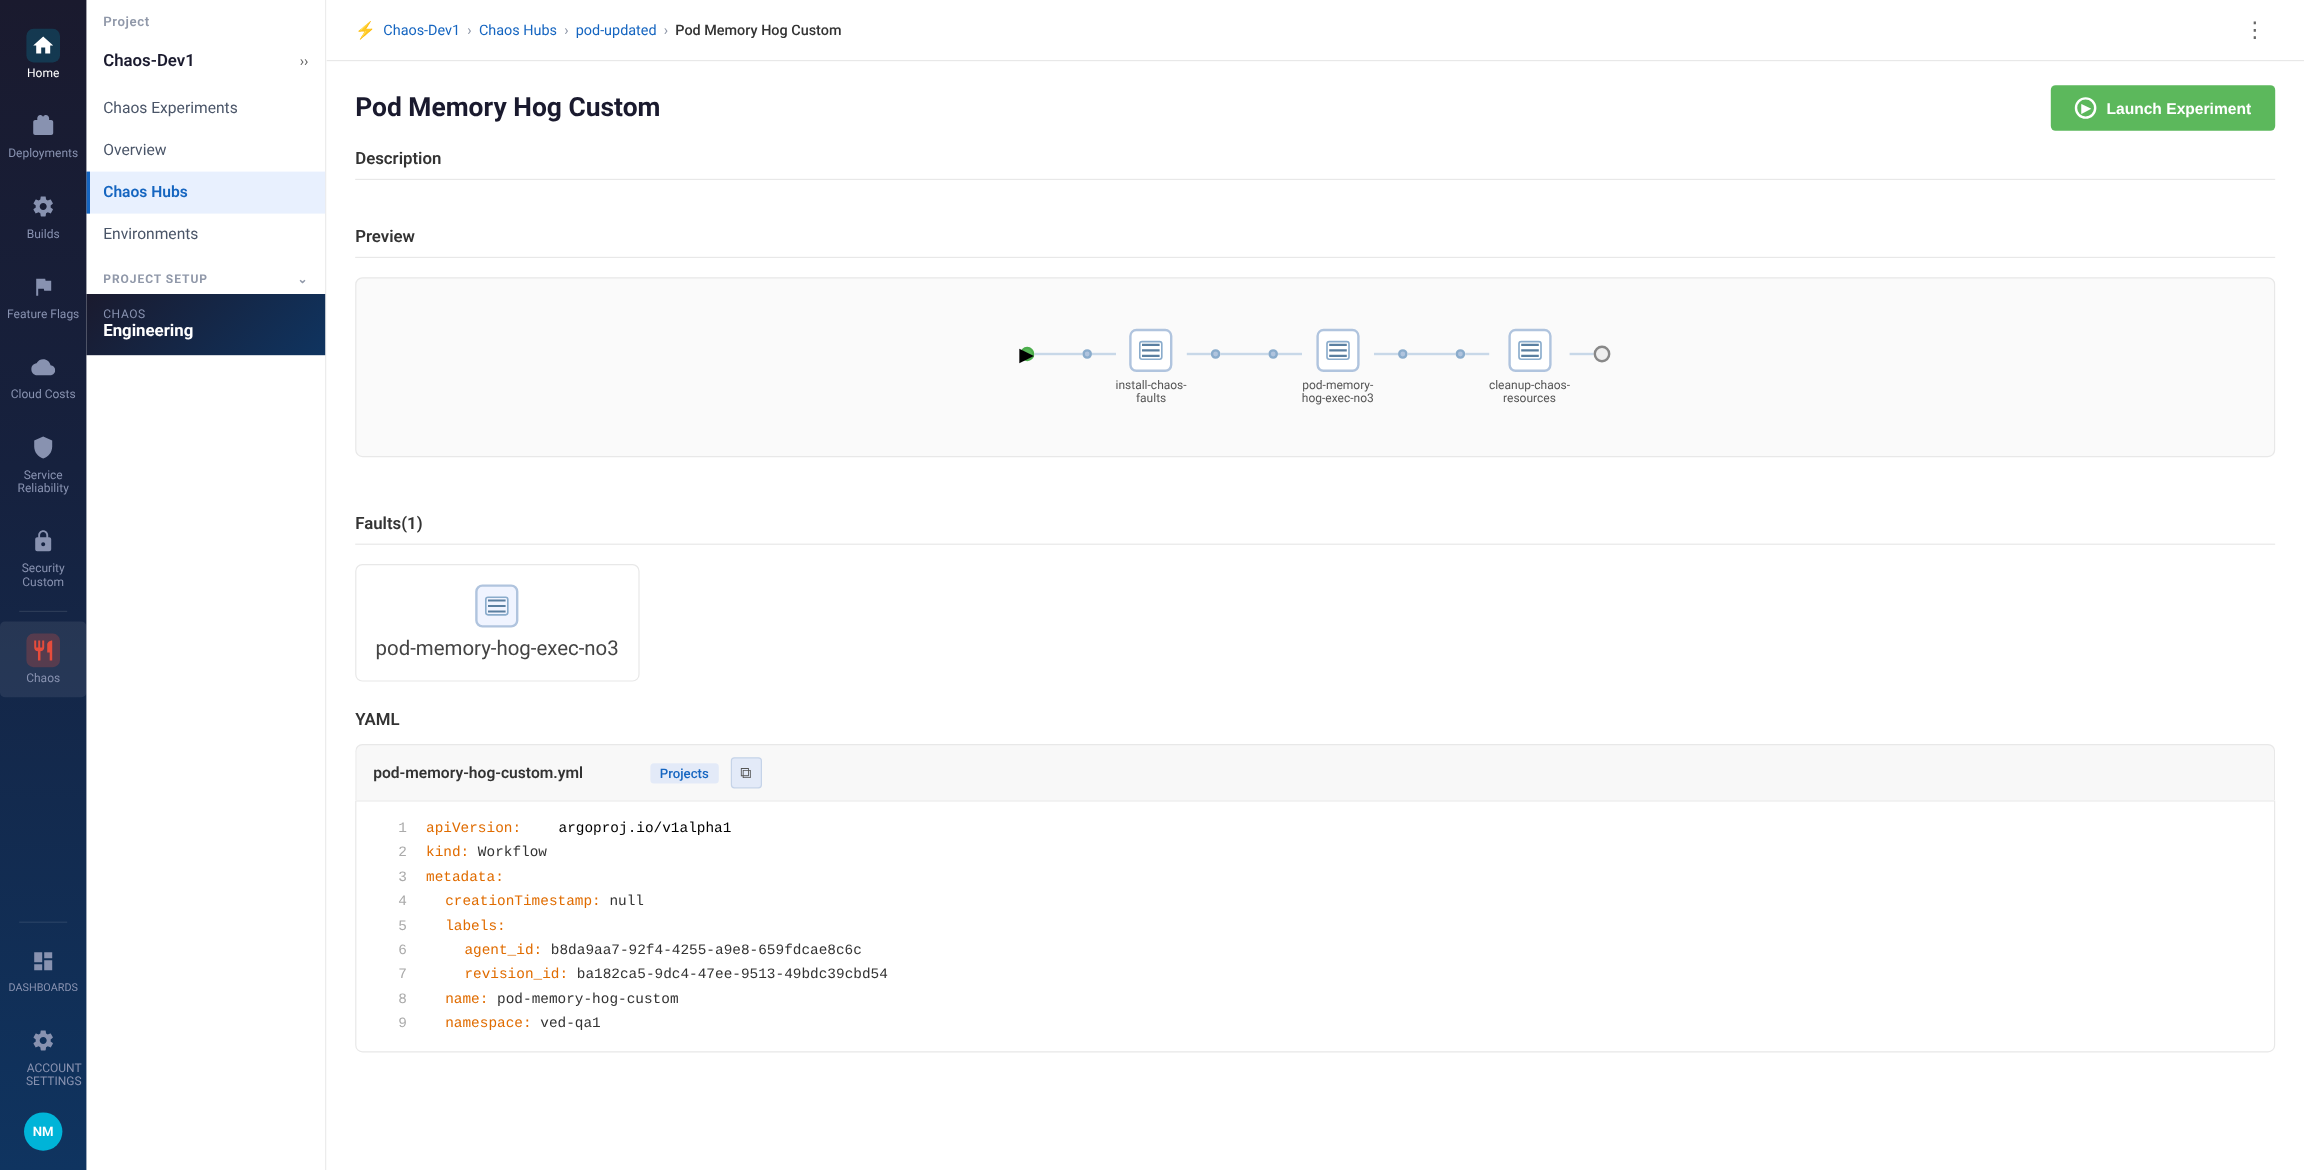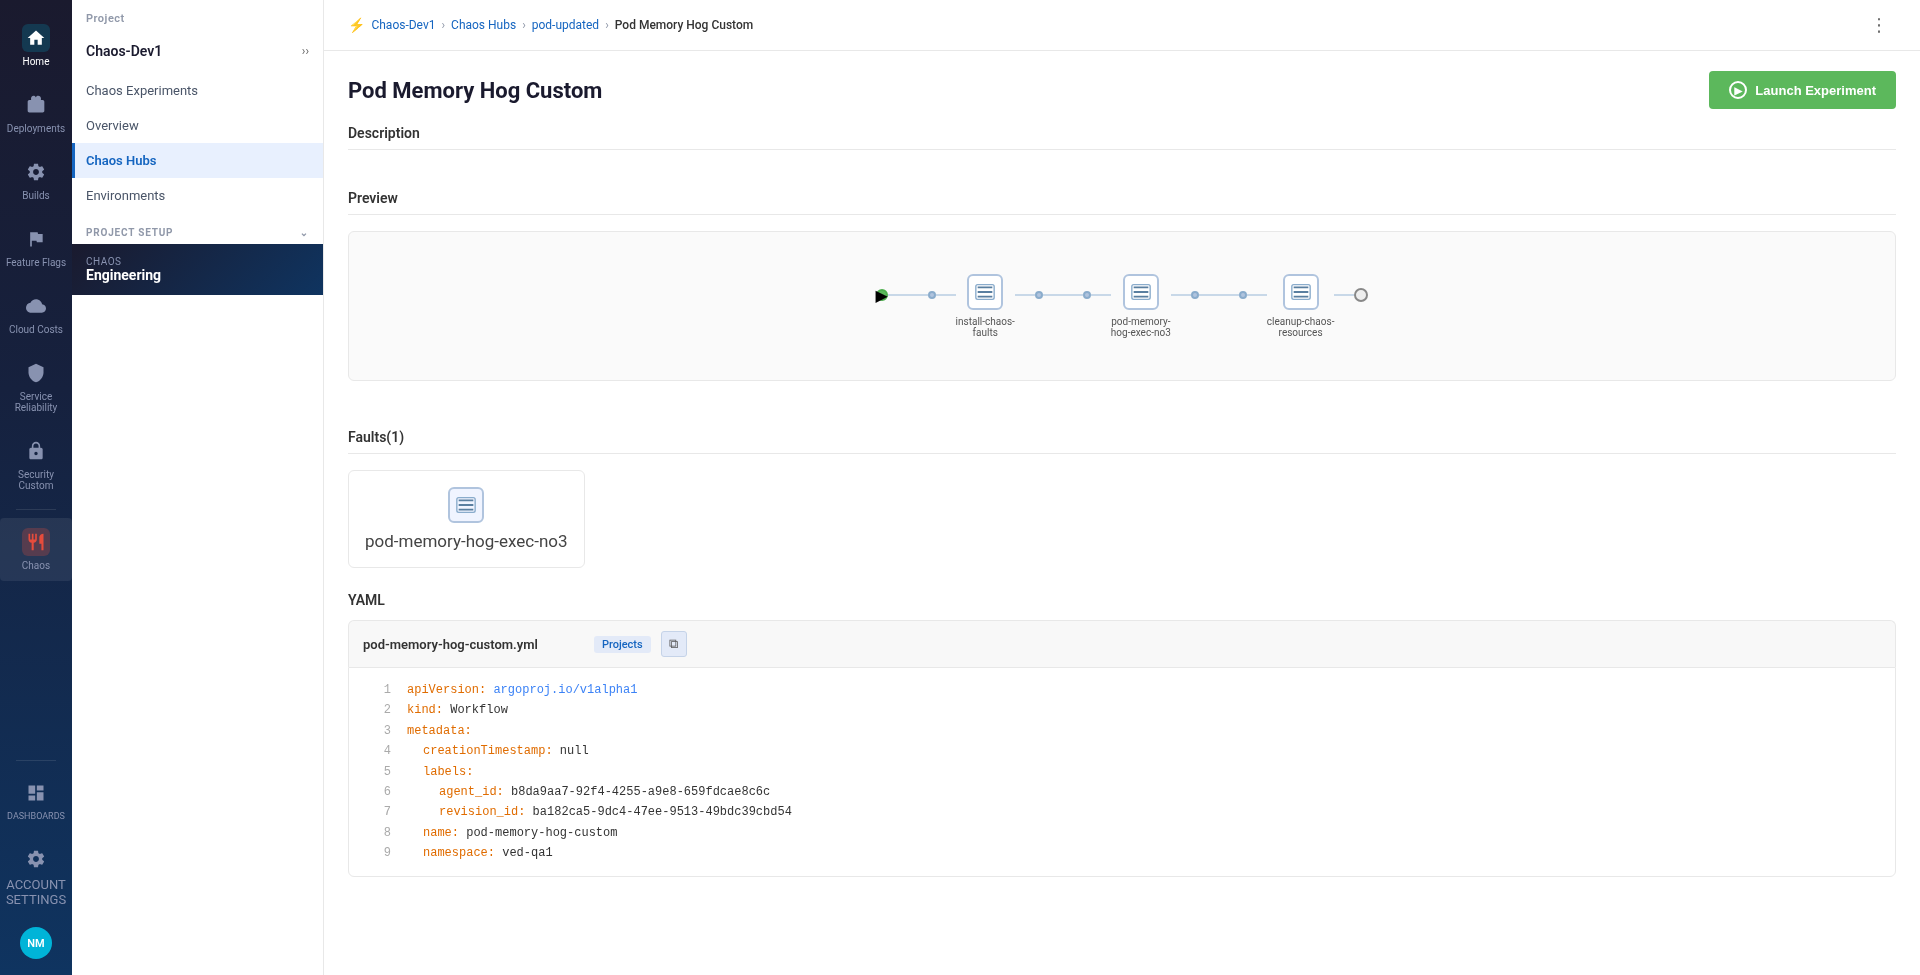--- a/index.html
+++ b/index.html
@@ -74,7 +74,7 @@
 
     
     .secondary-sidebar {
-      width: 252px;
+      width: 200px;
       background: #fff;
       border-right: 1px solid #e8e8e8;
       display: flex;

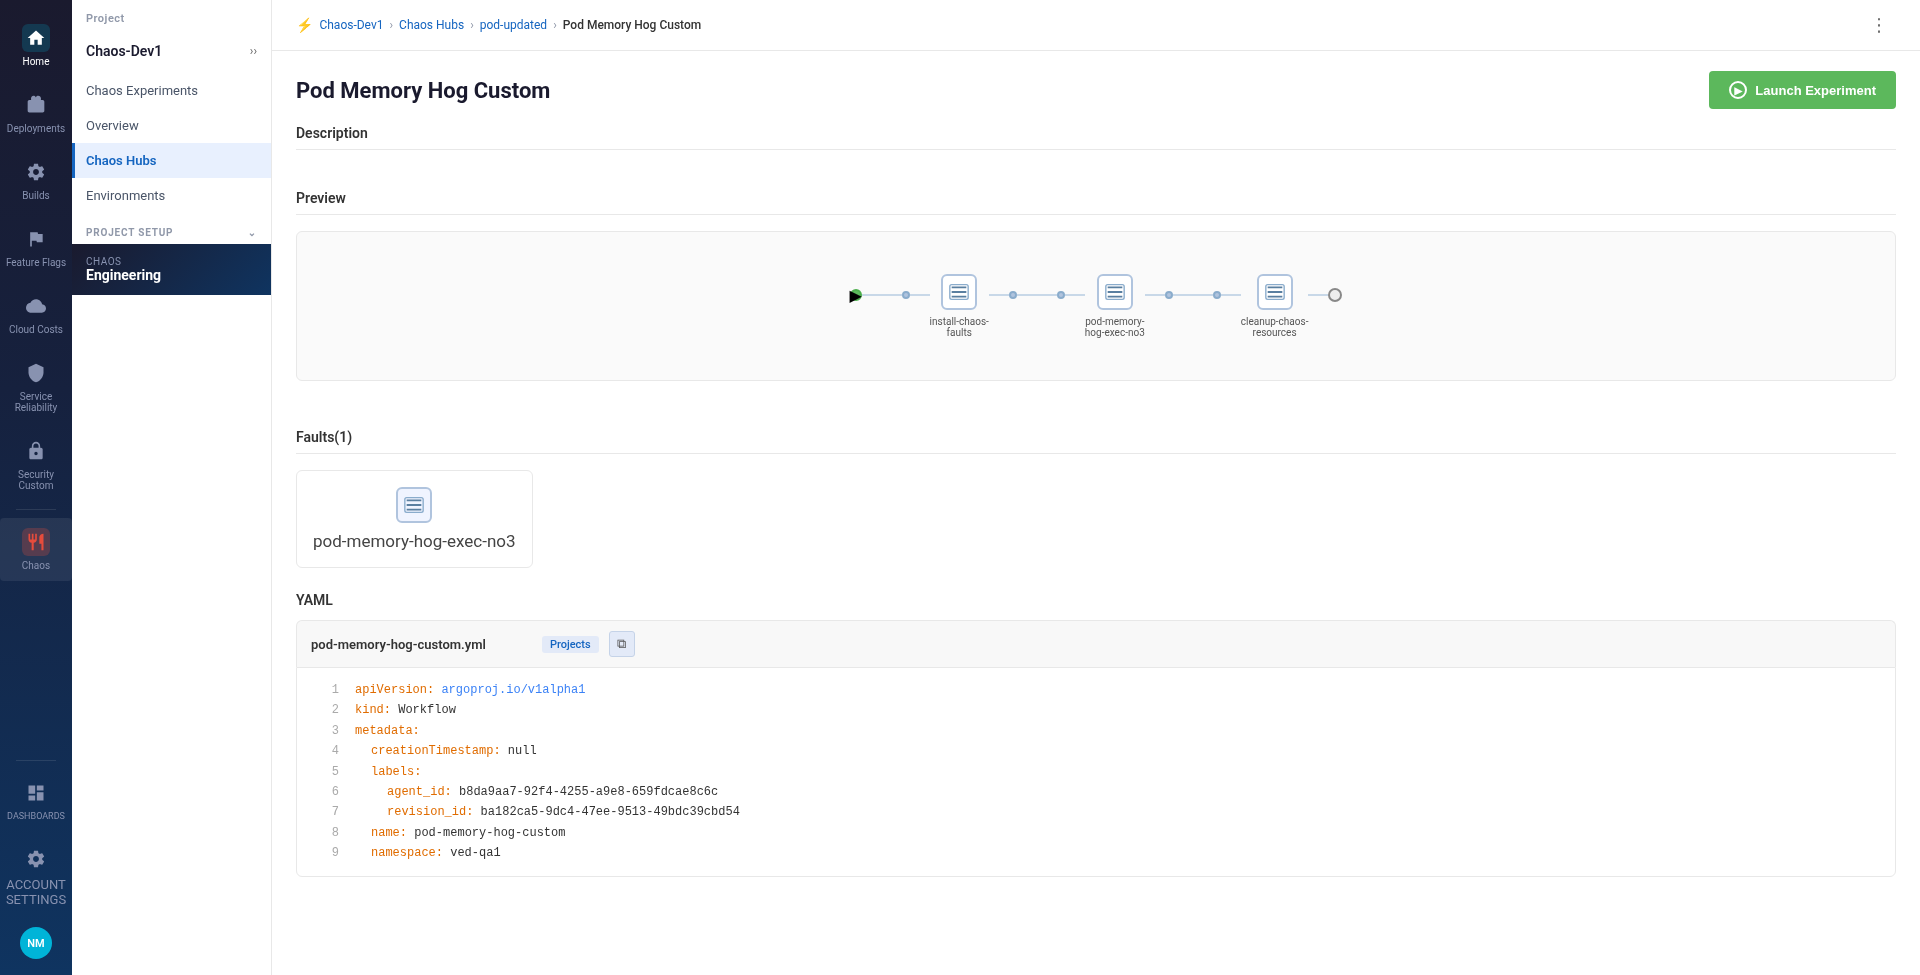--- a/index.html
+++ b/index.html
@@ -410,7 +410,7 @@
     }
     .yaml-key { color: #e06c00; }
     .yaml-value { color: #333; }
-    .yaml-url { color: #3b82f6; }
+    .yaml-url { color: #000000; margin-left: 24px; }
 
     
     ::-webkit-scrollbar { width: 6px; }

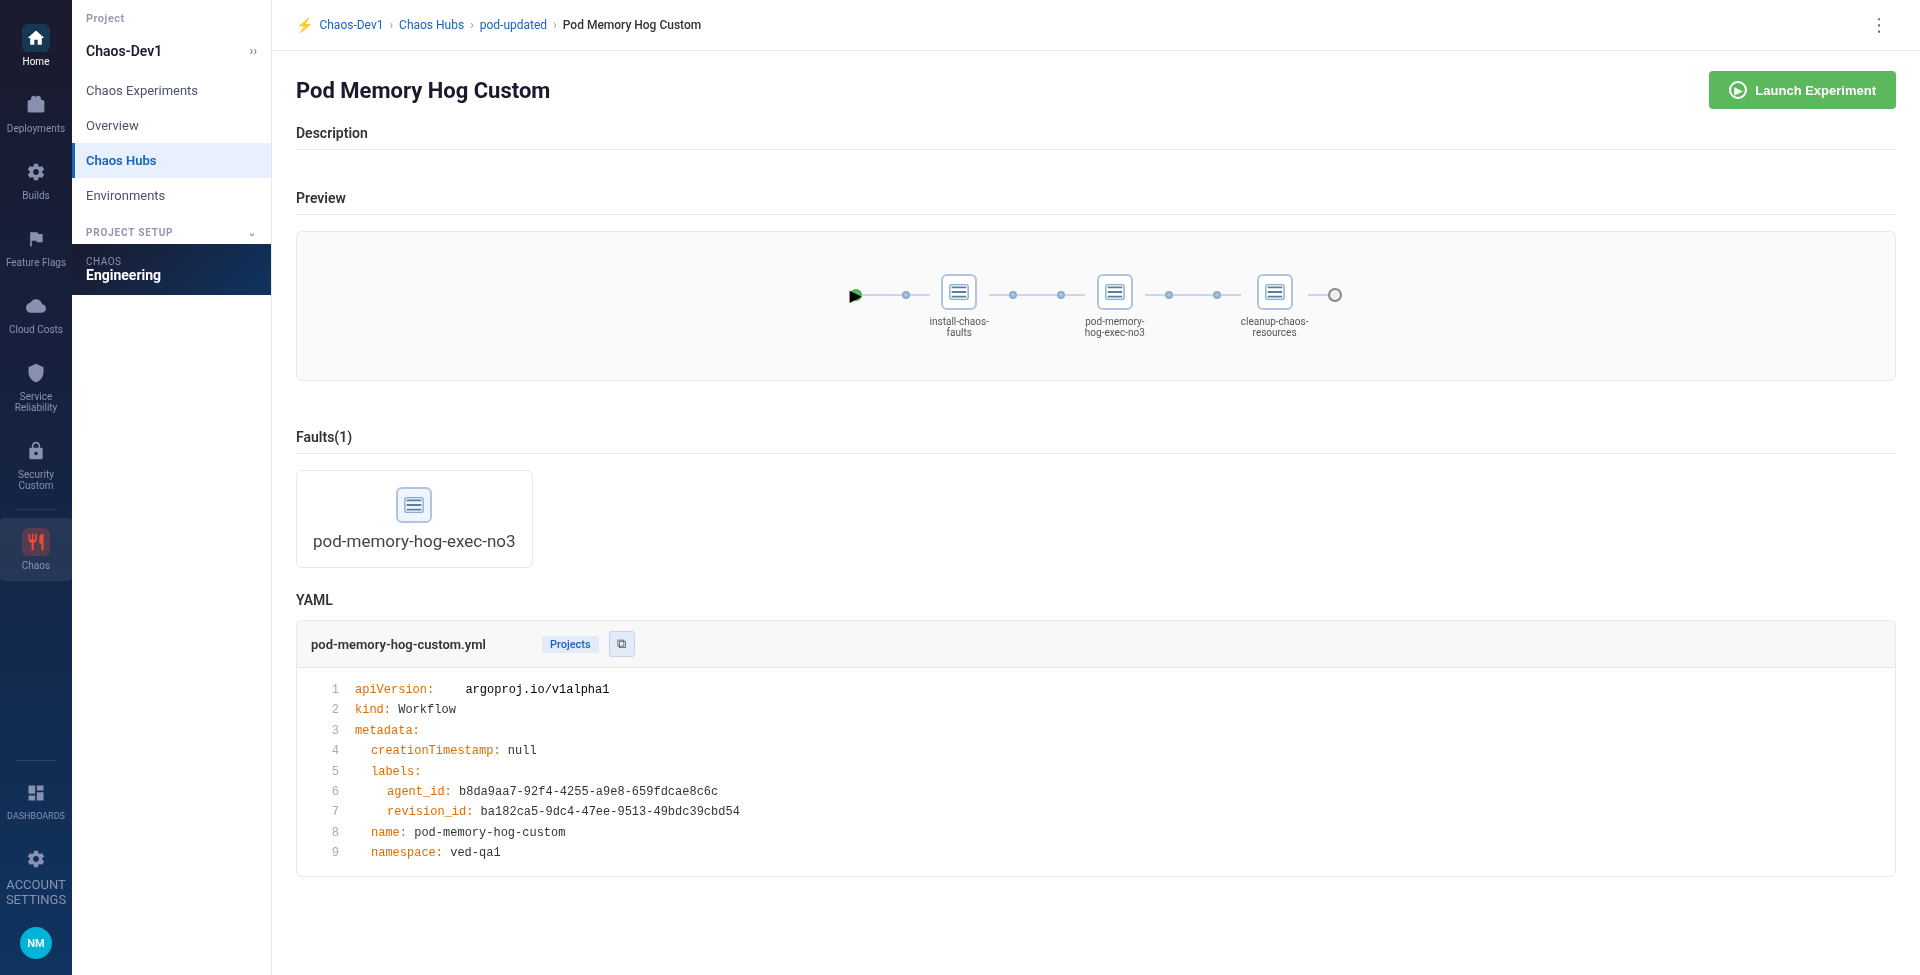--- a/index.html
+++ b/index.html
@@ -502,7 +502,7 @@
             <path d="M19.43 12.98c.04-.32.07-.64.07-.98s-.03-.66-.07-.98l2.11-1.65c.19-.15.24-.42.12-.64l-2-3.46c-.12-.22-.39-.3-.61-.22l-2.49 1c-.52-.4-1.08-.73-1.69-.98l-.38-2.65C14.46 2.18 14.25 2 14 2h-4c-.25 0-.46.18-.49.42l-.38 2.65c-.61.25-1.17.59-1.69.98l-2.49-1c-.23-.09-.49 0-.61.22l-2 3.46c-.13.22-.07.49.12.64l2.11 1.65c-.04.32-.07.65-.07.98s.03.66.07.98l-2.11 1.65c-.19.15-.24.42-.12.64l2 3.46c.12.22.39.3.61.22l2.49-1c.52.4 1.08.73 1.69.98l.38 2.65c.03.24.24.42.49.42h4c.25 0 .46-.18.49-.42l.38-2.65c.61-.25 1.17-.58 1.69-.98l2.49 1c.23.09.49 0 .61-.22l2-3.46c.12-.22.07-.49-.12-.64l-2.11-1.65zM12 15.5c-1.93 0-3.5-1.57-3.5-3.5s1.57-3.5 3.5-3.5 3.5 1.57 3.5 3.5-1.57 3.5-3.5 3.5z"></path>
           </svg>
       </div>
-      <span style="font-size:13px;">ACCOUNT SETTINGS</span>
+      <span style="font-size:10px;text-align:right;">ACCOUNT SETTINGS</span>
     </div>
     <div style="padding: 8px 0 4px;">
       <div class="user-avatar">NM</div>

